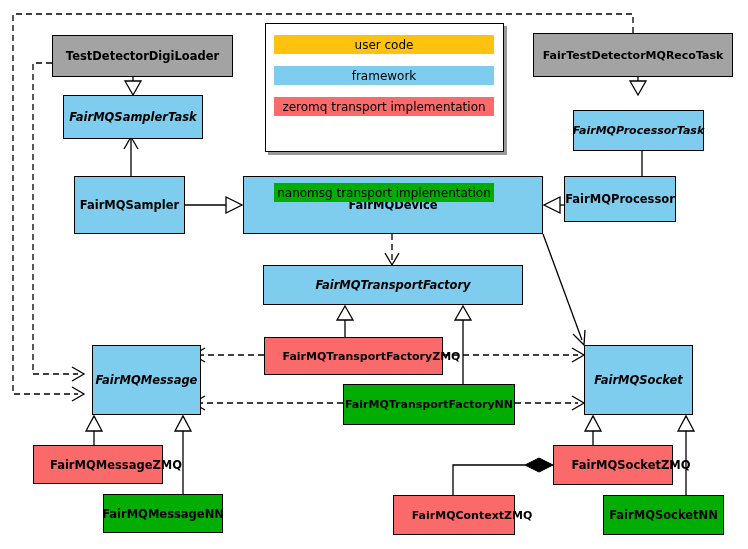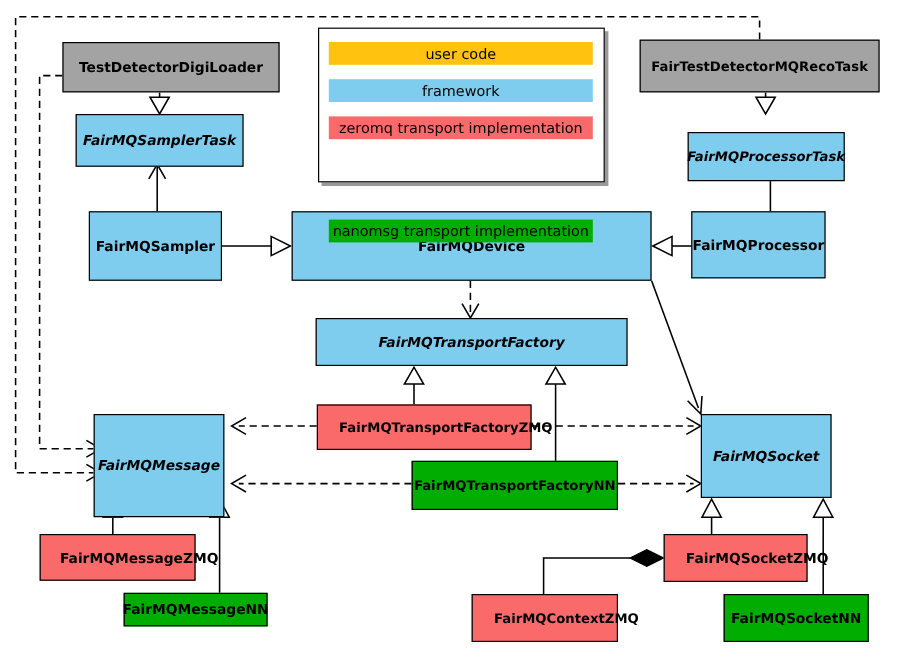--- a/index.html
+++ b/index.html
@@ -119,7 +119,7 @@
   <div class="node cat-fw" style="left:243px;top:176px;width:300px;height:58px;">
     <span>FairMQDevice</span>
   </div>
-  <div class="node cat-fw" style="left:576px;top:176px;width:112px;height:56px;">
+  <div class="node cat-fw" style="left:564px;top:176px;width:112px;height:46px;">
     <span>FairMQProcessor</span>
   </div>
   <div class="node cat-fw abstract" style="left:263px;top:265px;width:260px;height:40px;">

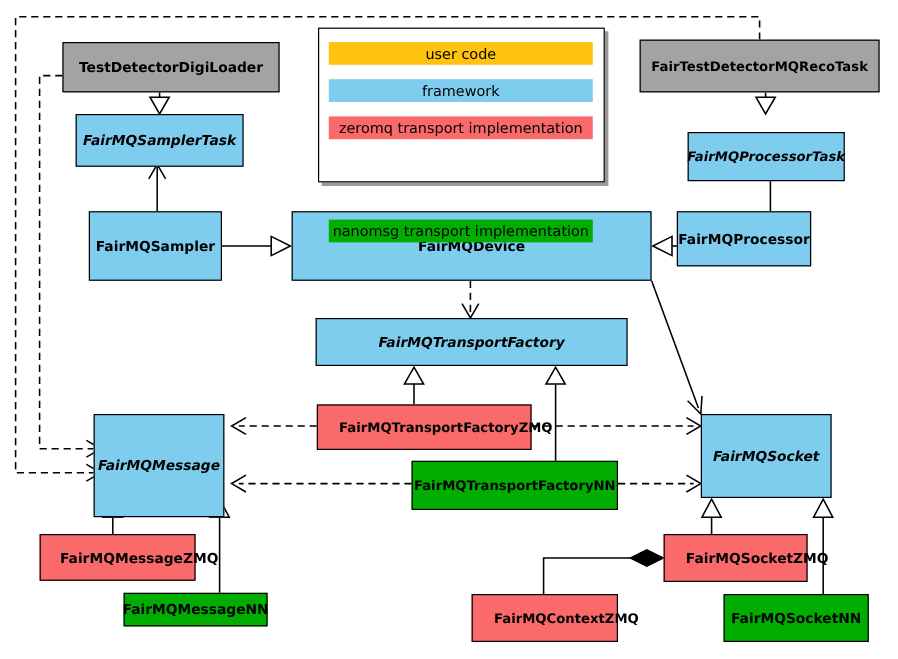--- a/index.html
+++ b/index.html
@@ -131,7 +131,7 @@
   <div class="node cat-nn small" style="left:343px;top:384px;width:172px;height:41px;">
     <span>FairMQTransportFactoryNN</span>
   </div>
-  <div class="node cat-fw abstract" style="left:78px;top:345px;width:109px;height:86px;">
+  <div class="node cat-fw abstract" style="left:92px;top:345px;width:109px;height:70px;">
     <span>FairMQMessage</span>
   </div>
   <div class="node cat-fw abstract" style="left:584px;top:345px;width:109px;height:70px;">

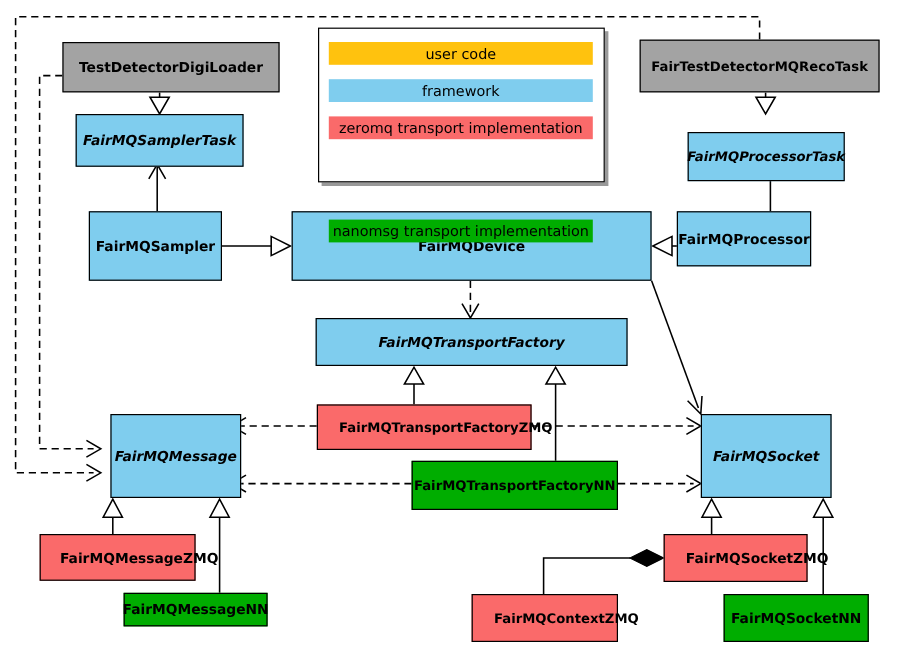--- a/index.html
+++ b/index.html
@@ -140,7 +140,7 @@
   <div class="node cat-zmq" style="left:33px;top:445px;width:130px;height:39px;">
     <span>FairMQMessageZMQ</span>
   </div>
-  <div class="node cat-nn" style="left:103px;top:494px;width:120px;height:28px;">
+  <div class="node cat-nn" style="left:103px;top:494px;width:120px;height:39px;">
     <span>FairMQMessageNN</span>
   </div>
   <div class="node cat-zmq small" style="left:393px;top:495px;width:122px;height:40px;">

